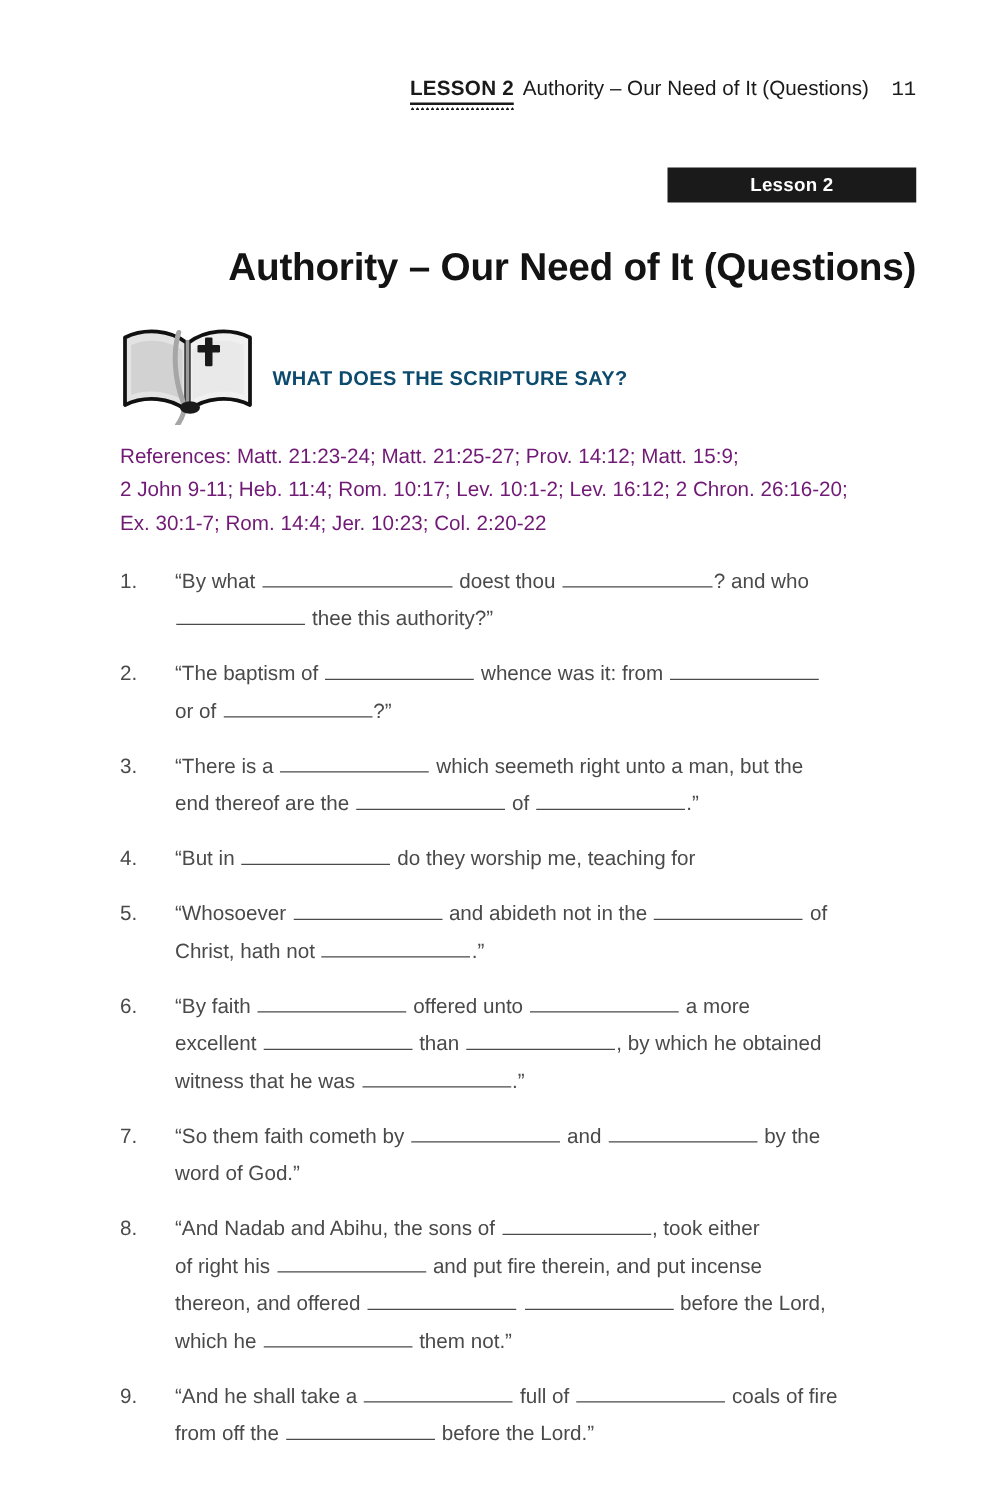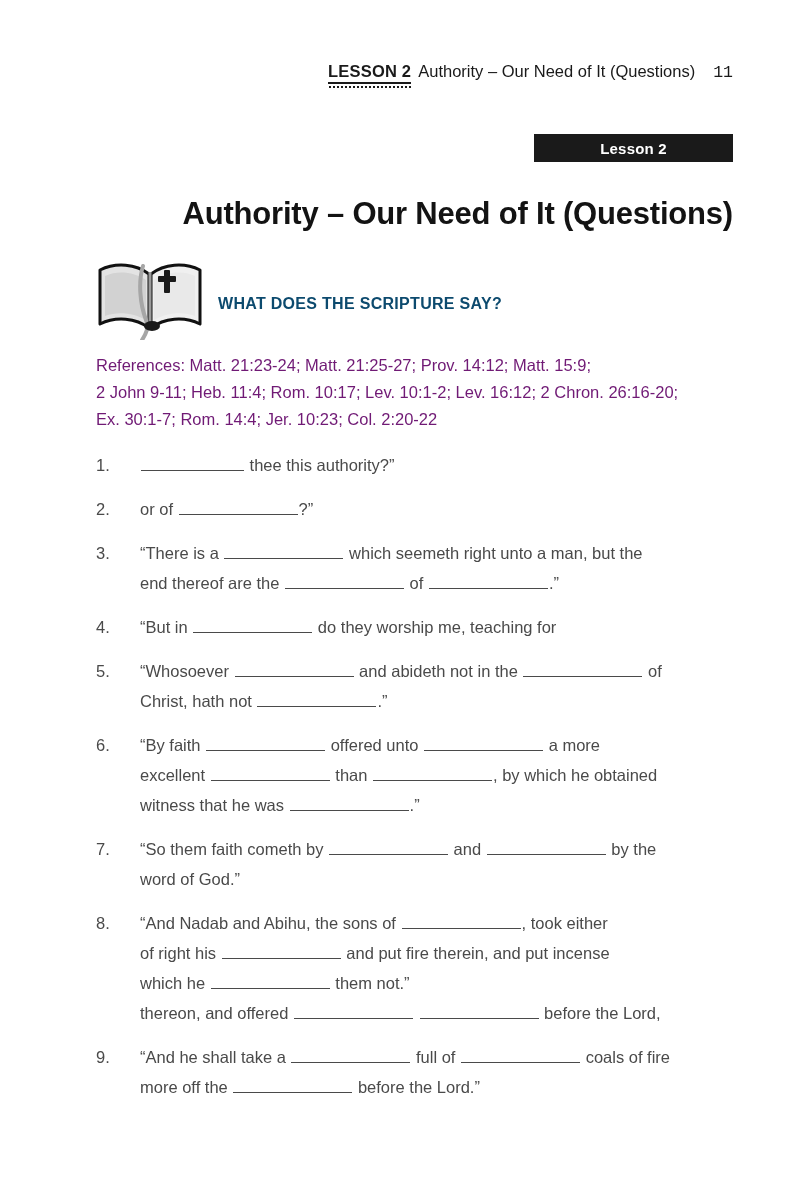--- a/index.html
+++ b/index.html
@@ -220,6 +220,7 @@
       <div class="q-item">
         <div class="q-num">1.</div>
         <div class="q-body">
+          <span class="q-line"><span>“By what </span><span class="blank" style="width: 152px;"></span><span> doest thou </span><span class="blank" style="width: 120px;"></span><span>? and who</span></span>
           <span class="q-line"><span class="blank" style="width: 103px;"></span><span> thee this authority?”</span></span>
         </div>
       </div>

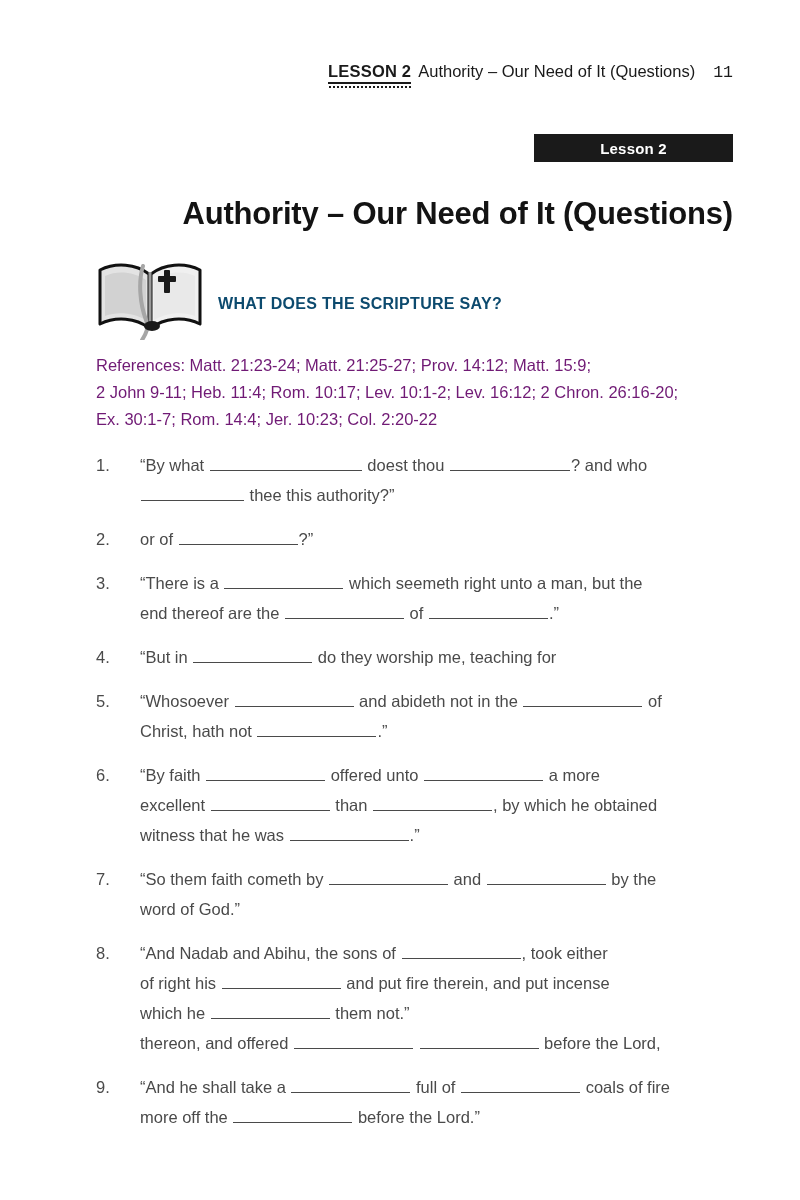--- a/index.html
+++ b/index.html
@@ -227,6 +227,7 @@
       <div class="q-item">
         <div class="q-num">2.</div>
         <div class="q-body">
+          <span class="q-line"><span>“The baptism of </span><span class="blank" style="width: 119px;"></span><span> whence was it: from </span><span class="blank" style="width: 119px;"></span></span>
           <span class="q-line"><span>or of </span><span class="blank" style="width: 119px;"></span><span>?”</span></span>
         </div>
       </div>

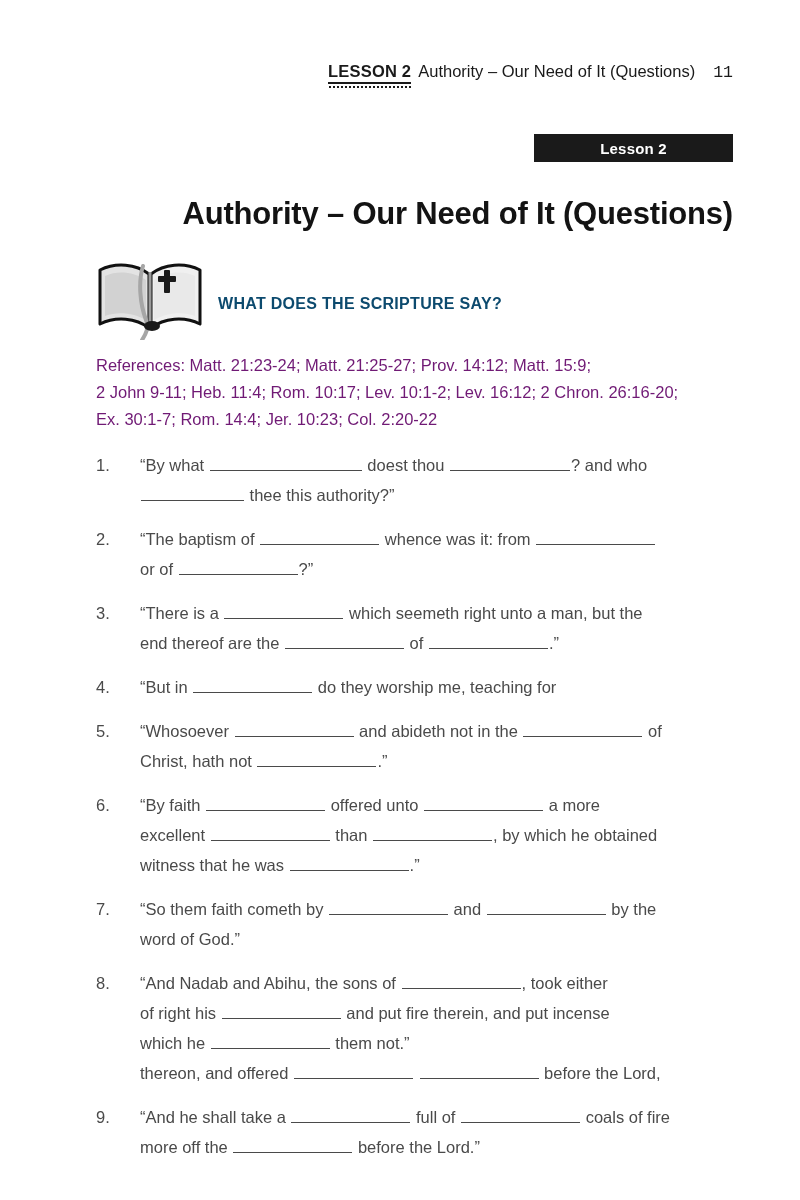--- a/index.html
+++ b/index.html
@@ -271,8 +271,8 @@
         <div class="q-body">
           <span class="q-line"><span>“And Nadab and Abihu, the sons of </span><span class="blank" style="width: 119px;"></span><span>, took either</span></span>
           <span class="q-line"><span>of right his </span><span class="blank" style="width: 119px;"></span><span> and put fire therein, and put incense</span></span>
+          <span class="q-line"><span>thereon, and offered </span><span class="blank" style="width: 119px;"></span><span>  </span><span class="blank" style="width: 119px;"></span><span> before the Lord,</span></span>
           <span class="q-line"><span>which he </span><span class="blank" style="width: 119px;"></span><span> them not.”</span></span>
-          <span class="q-line"><span>thereon, and offered </span><span class="blank" style="width: 119px;"></span><span>  </span><span class="blank" style="width: 119px;"></span><span> before the Lord,</span></span>
         </div>
       </div>
       <div class="q-item">

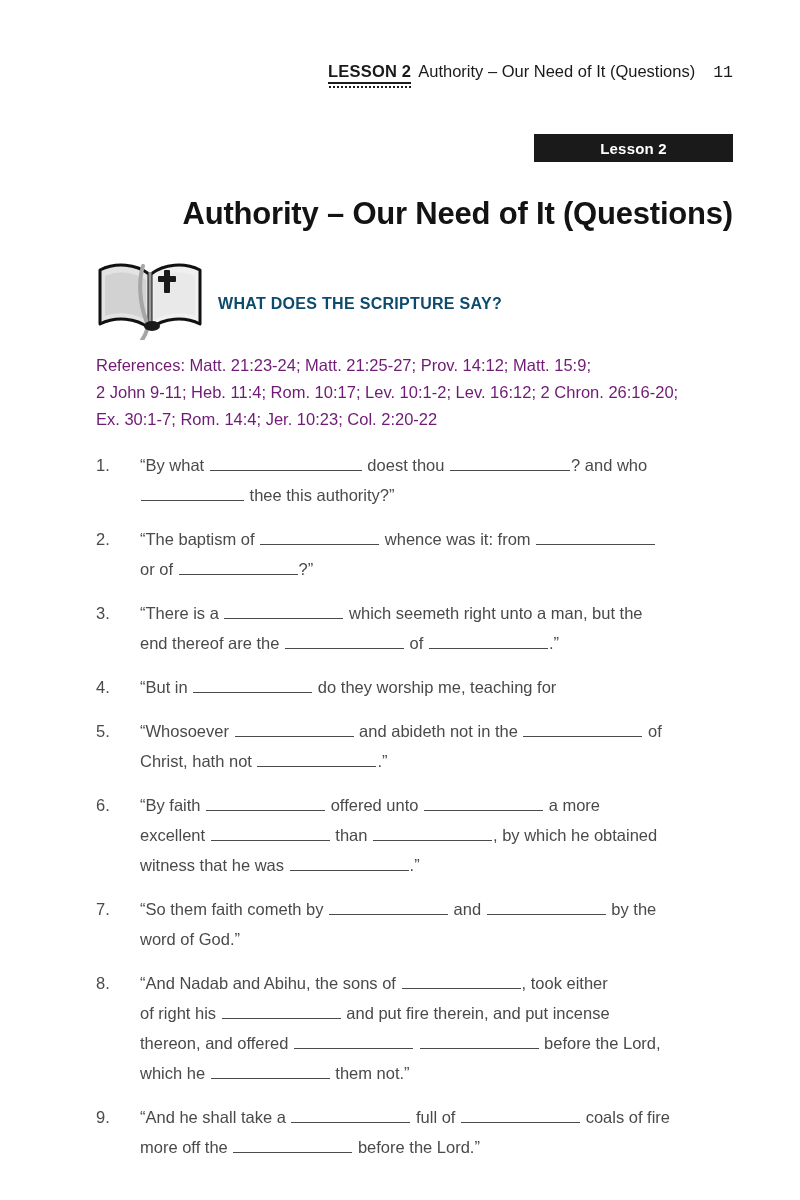--- a/index.html
+++ b/index.html
@@ -279,7 +279,7 @@
         <div class="q-num">9.</div>
         <div class="q-body">
           <span class="q-line"><span>“And he shall take a </span><span class="blank" style="width: 119px;"></span><span> full of </span><span class="blank" style="width: 119px;"></span><span> coals of fire</span></span>
-          <span class="q-line"><span>more off the </span><span class="blank" style="width: 119px;"></span><span> before the Lord.”</span></span>
+          <span class="q-line"><span>from off the </span><span class="blank" style="width: 119px;"></span><span> before the Lord.”</span></span>
         </div>
       </div>
     </div>

